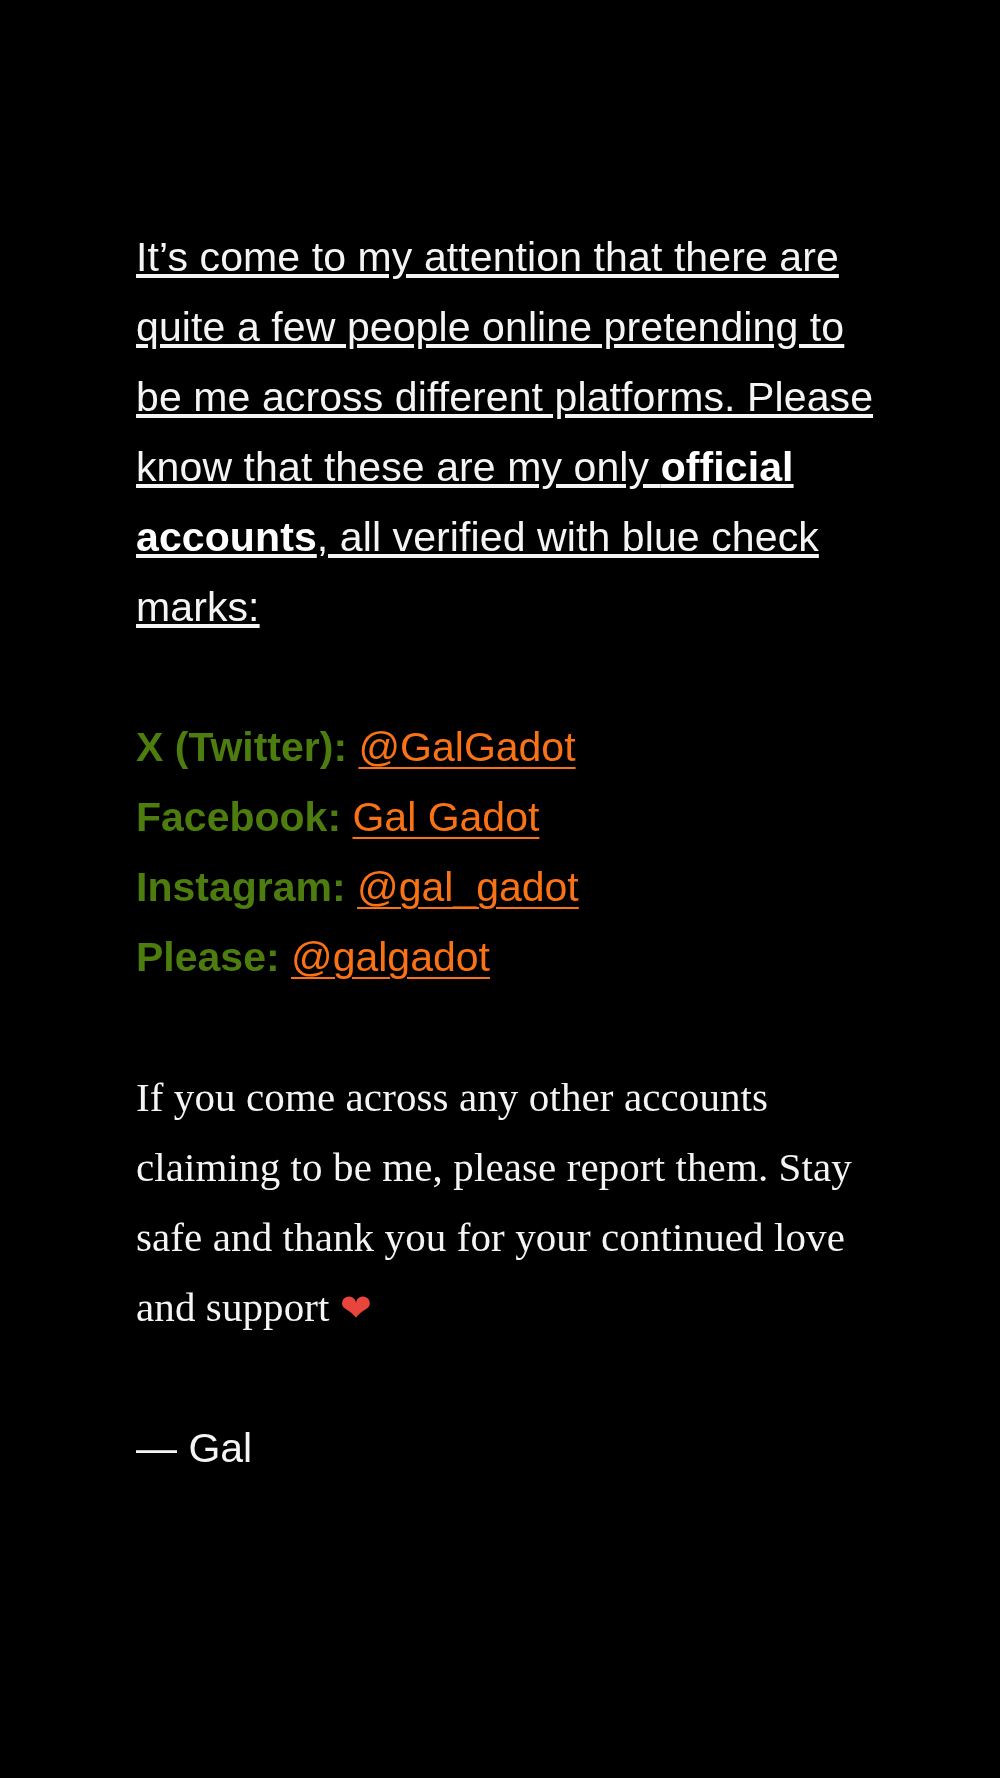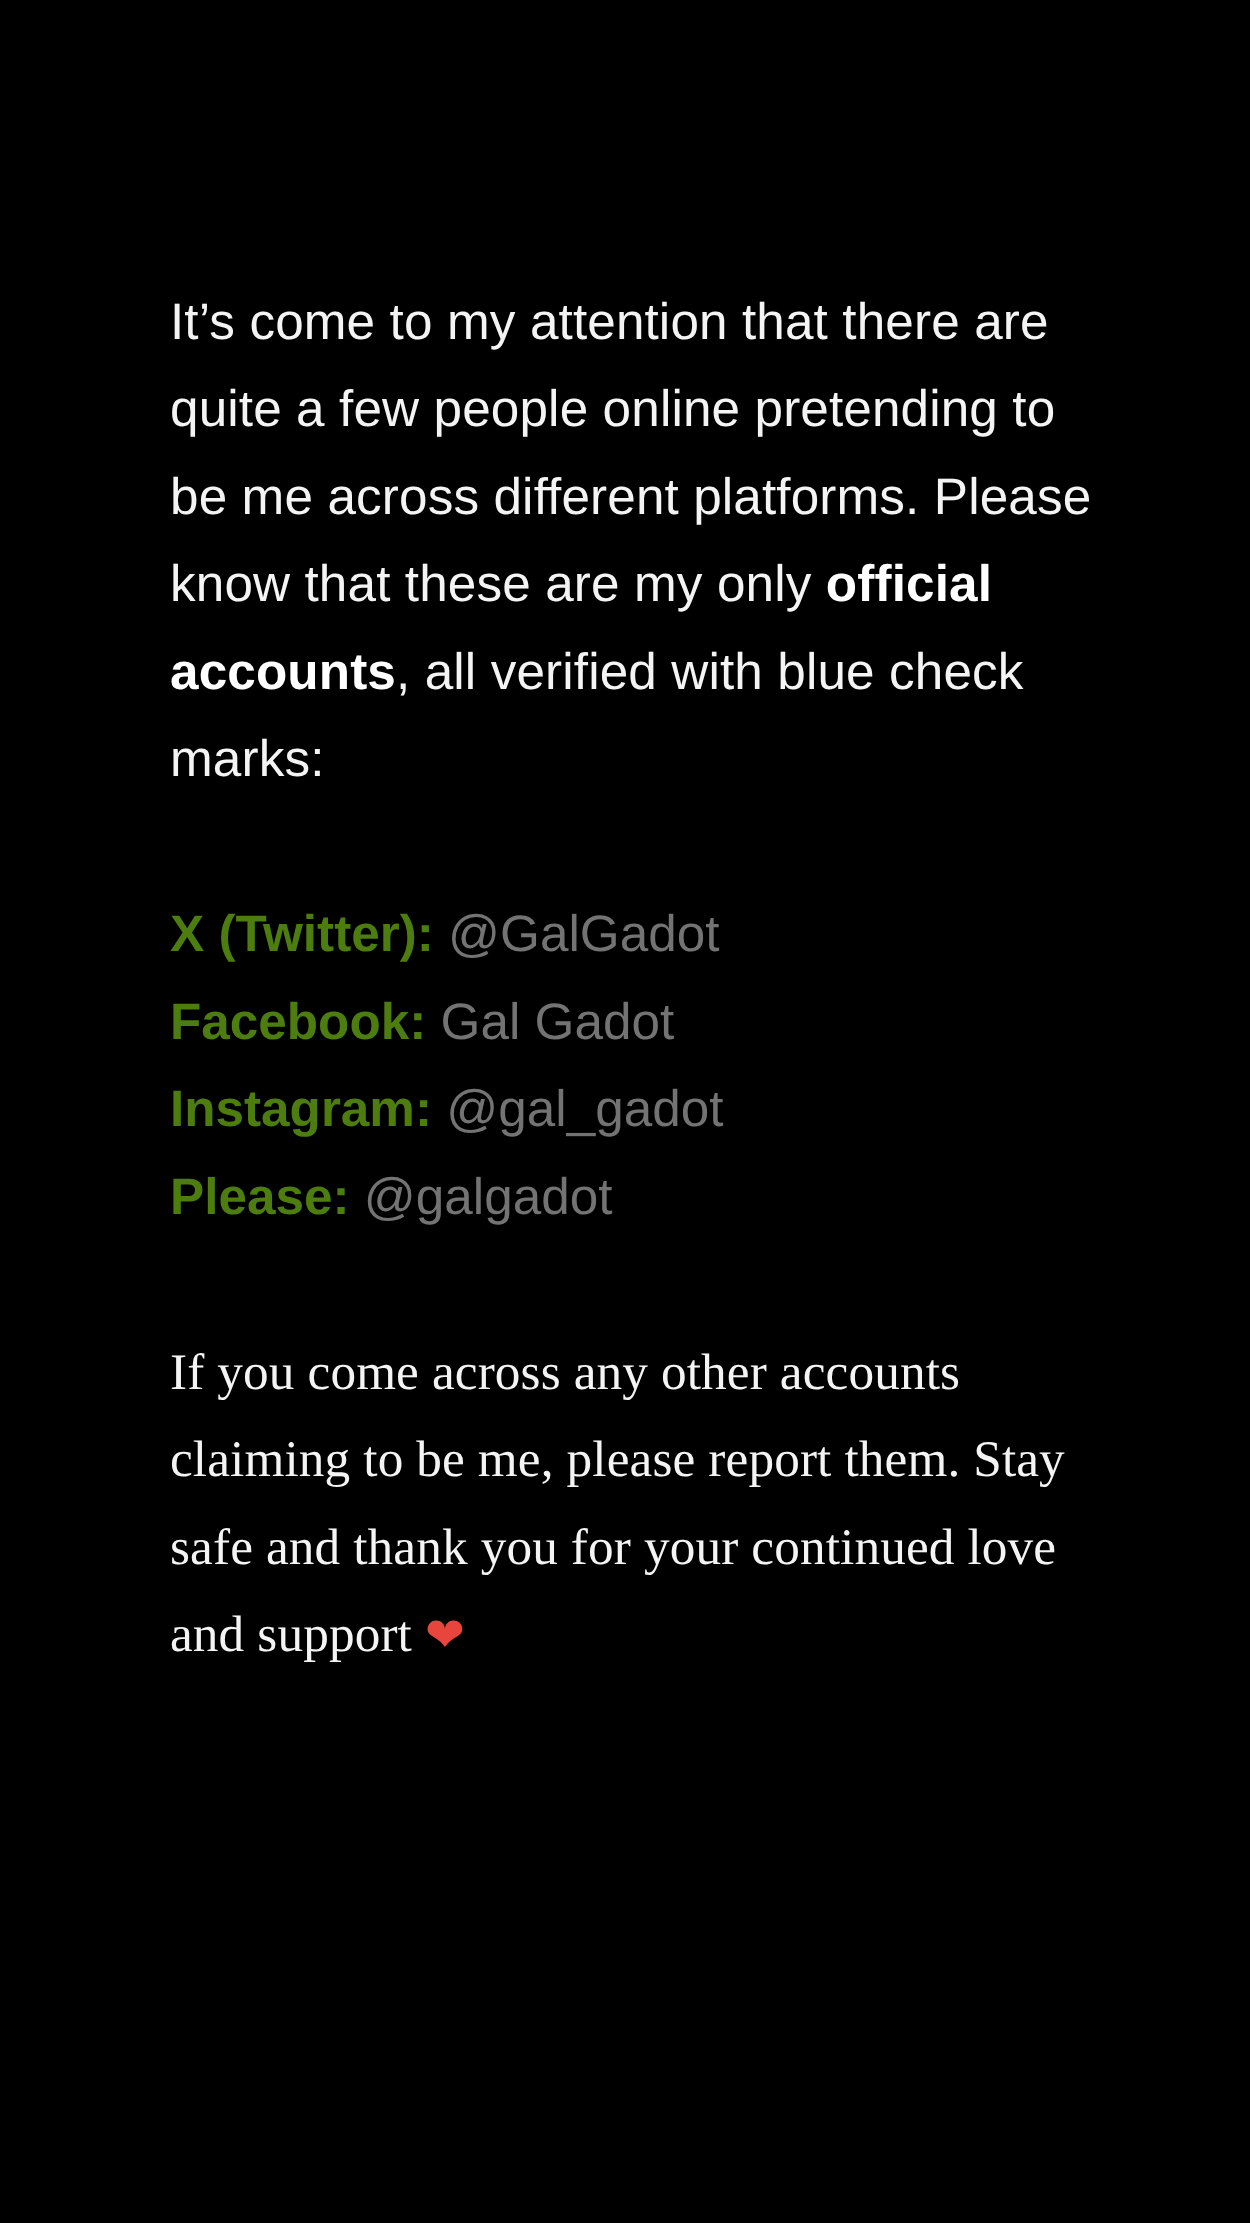--- a/index.html
+++ b/index.html
@@ -38,6 +38,7 @@
   }
   .para.intro {
     width: 745px;
+    text-decoration: underline;
   }
   .para.outro {
     width: 745px;

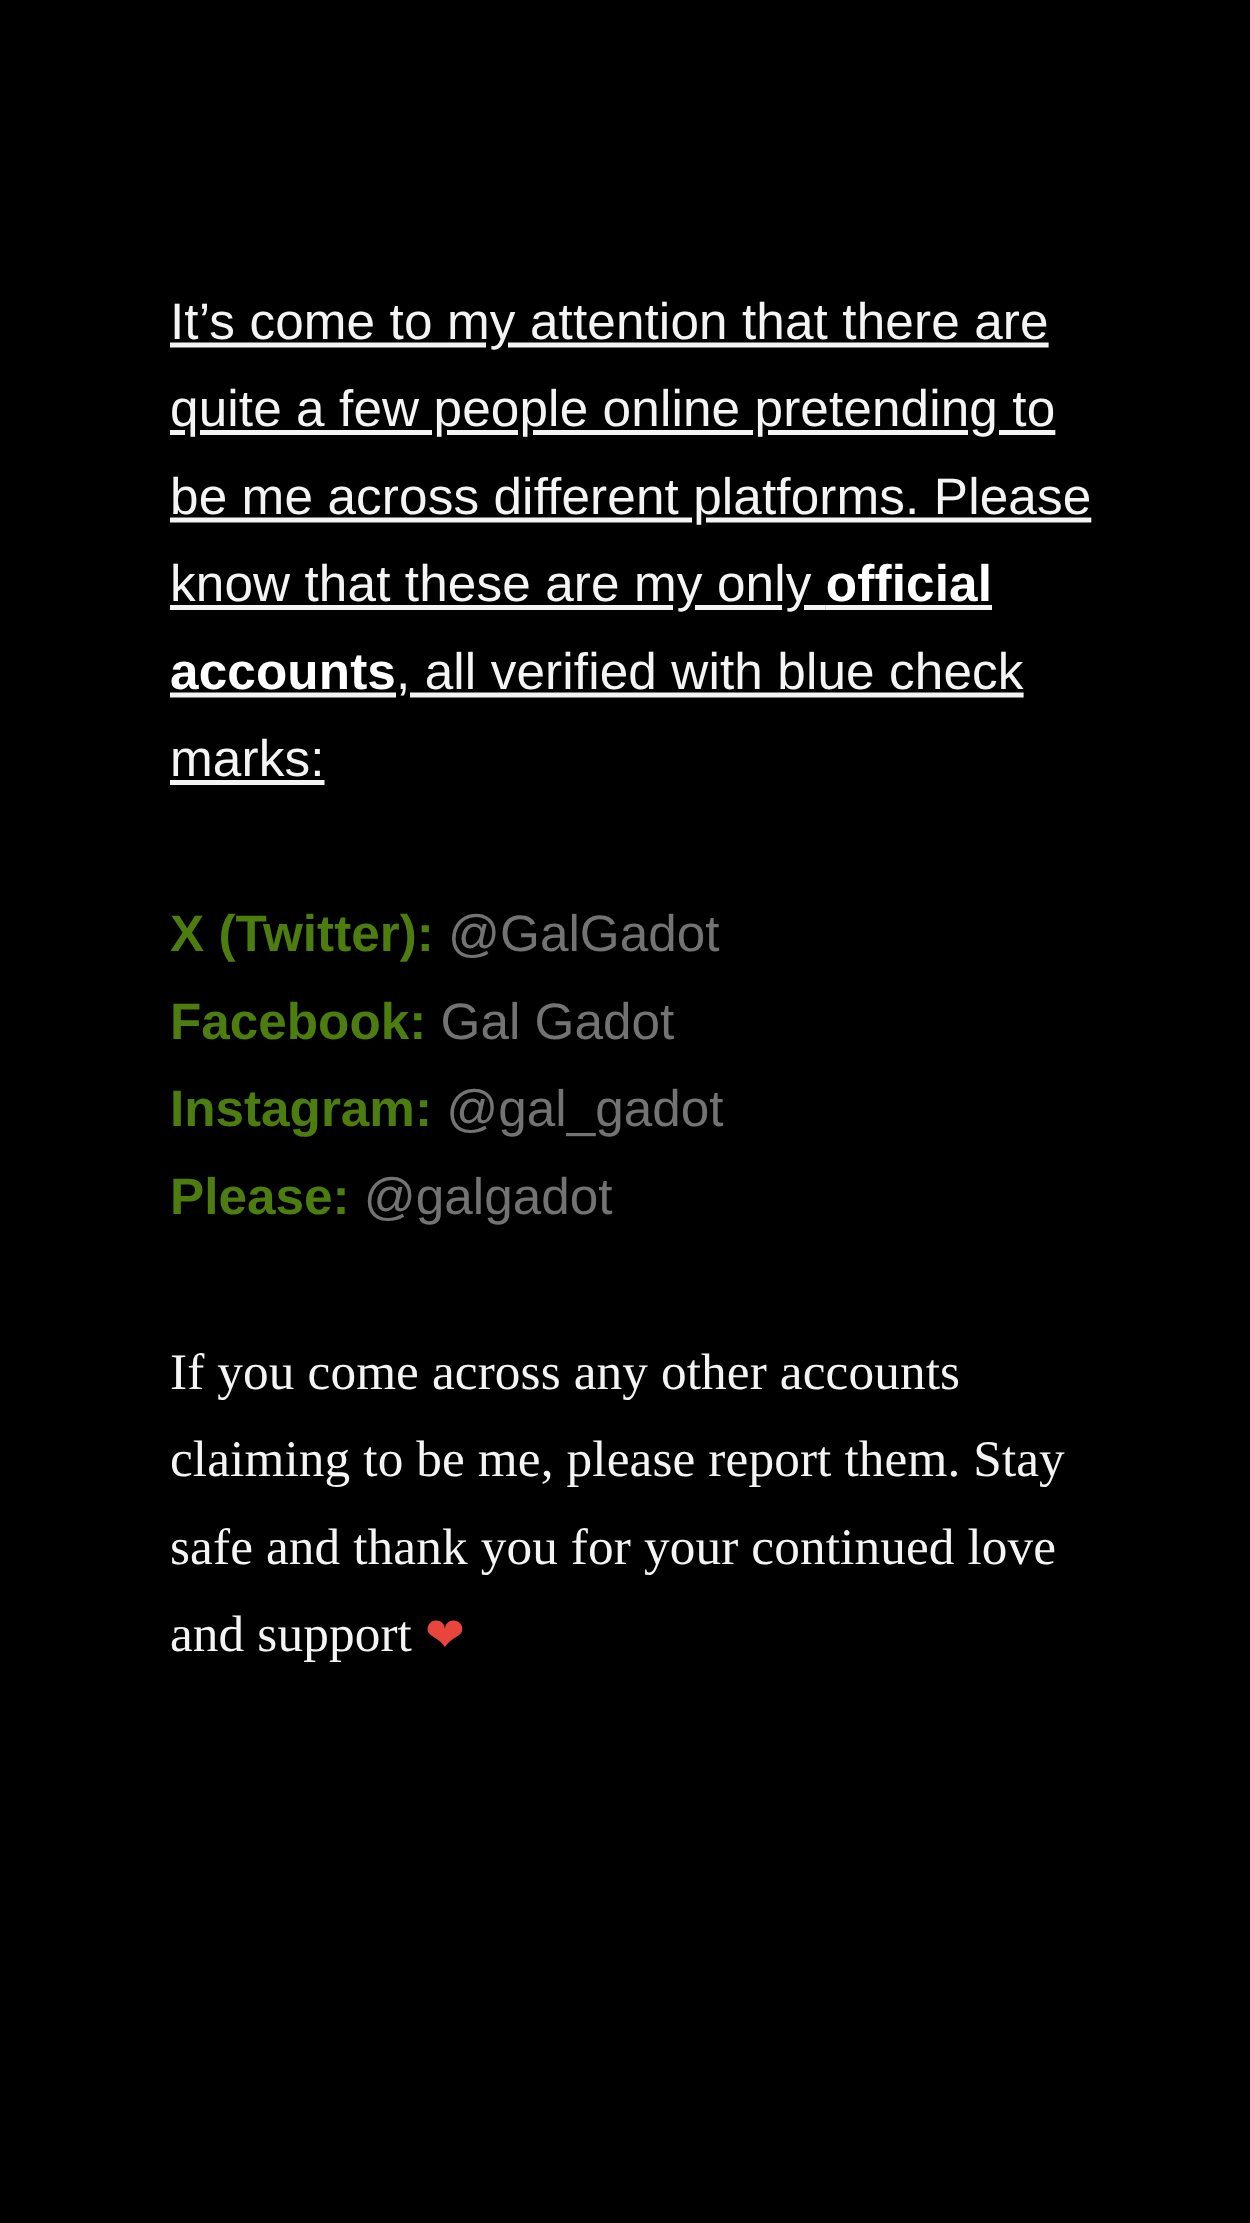--- a/index.html
+++ b/index.html
@@ -61,7 +61,8 @@
     color: #4d7c0f;
   }
   .handle {
-    color: #737373;
+    color: #f97316;
+    text-decoration: underline;
     text-underline-offset: 6px;
     text-decoration-thickness: 2px;
     cursor: pointer;

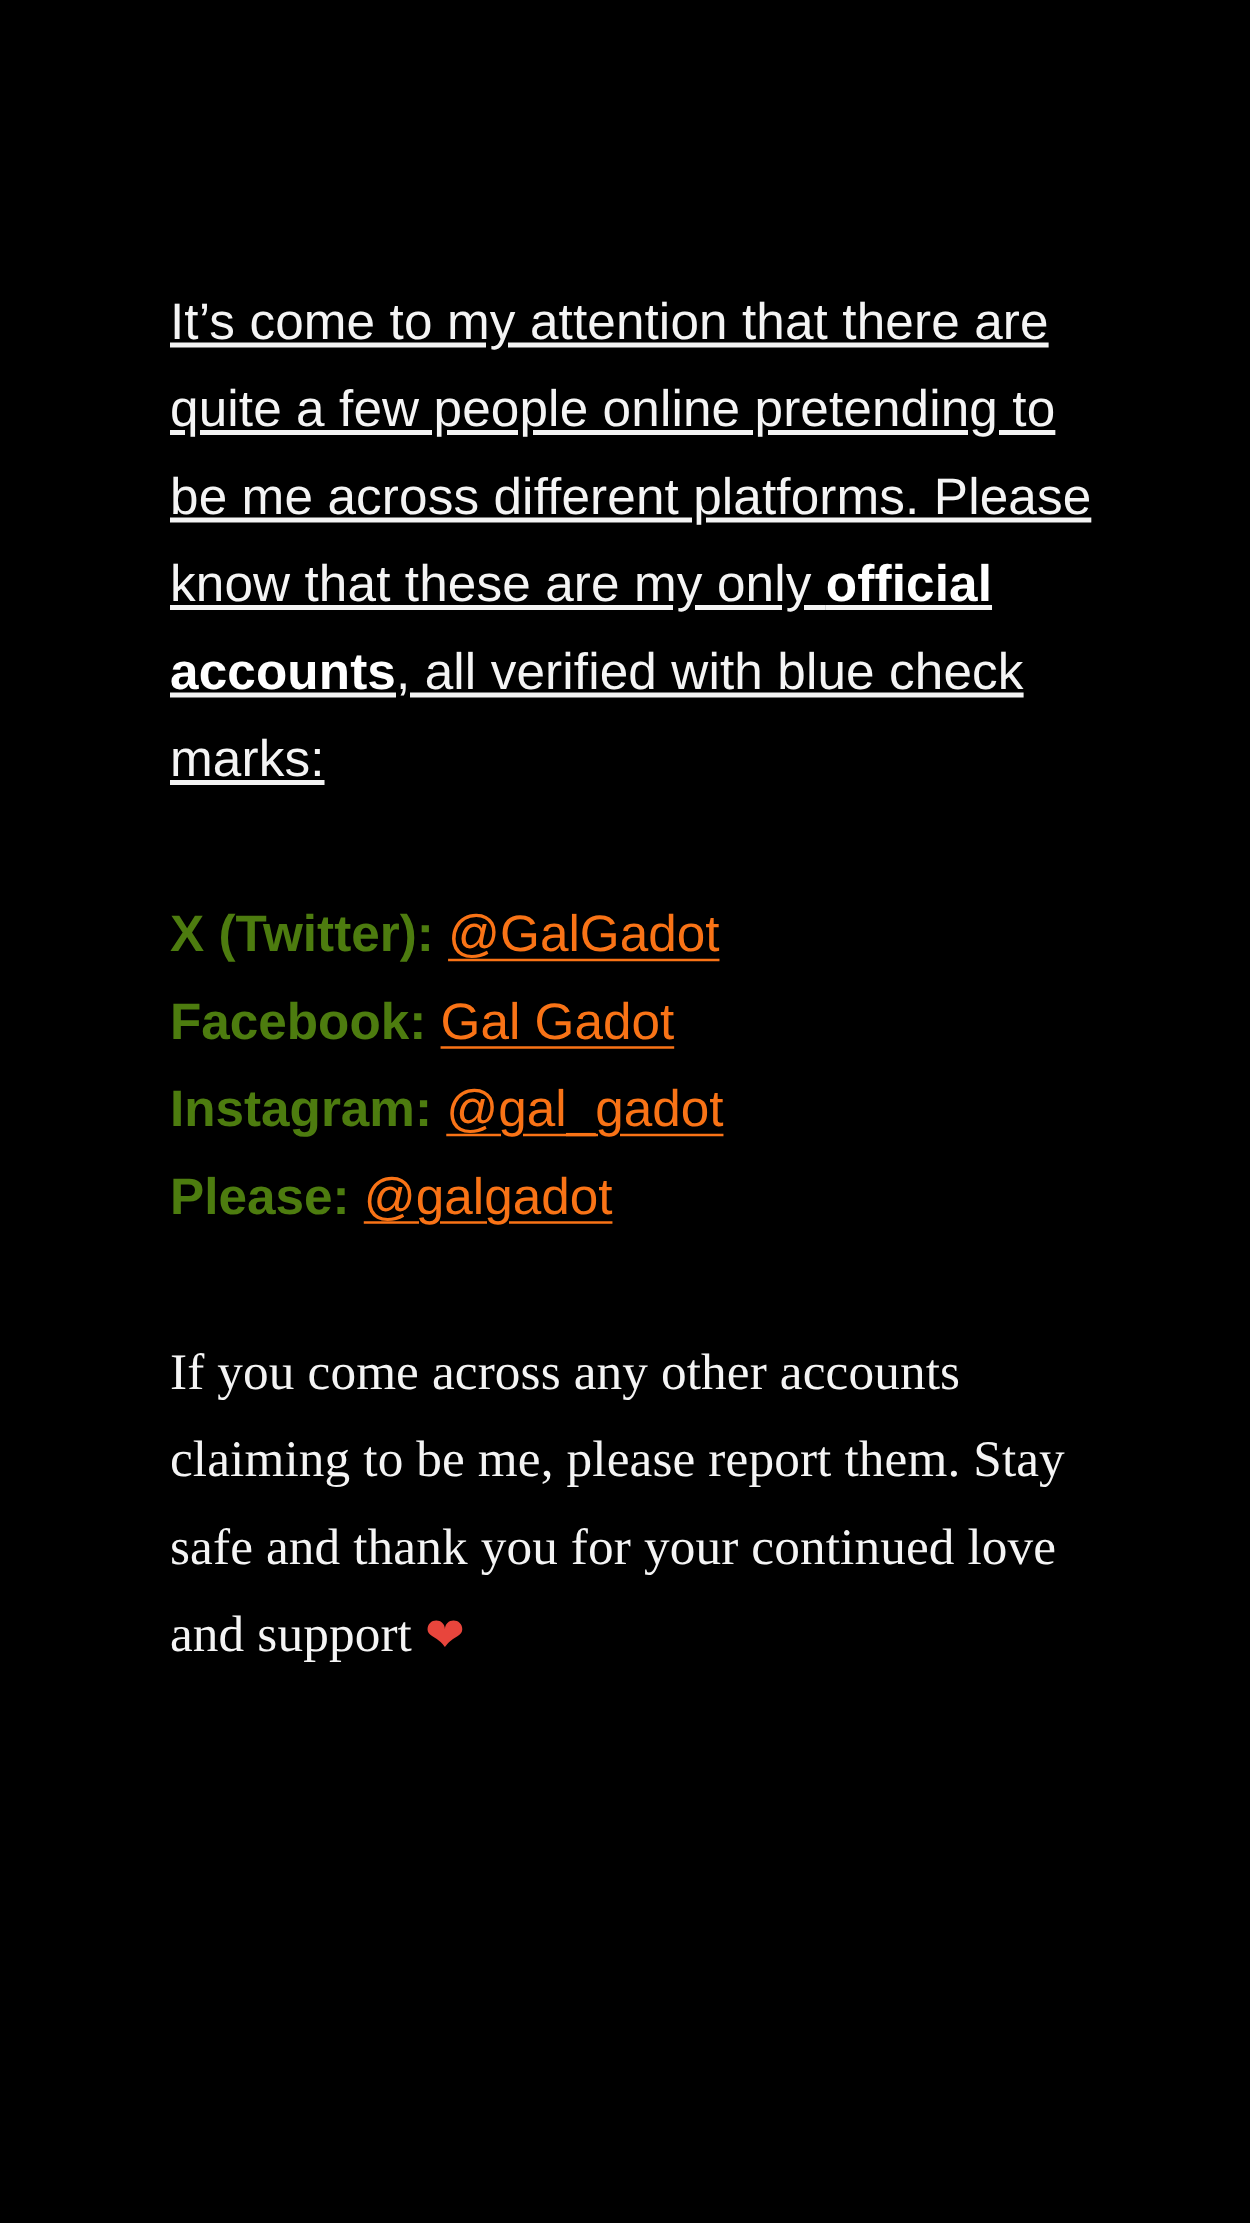--- a/index.html
+++ b/index.html
@@ -109,6 +109,7 @@
 
     <div class="gap"></div>
 
+    <div class="sign">— Gal</div>
 
   </div>
 

